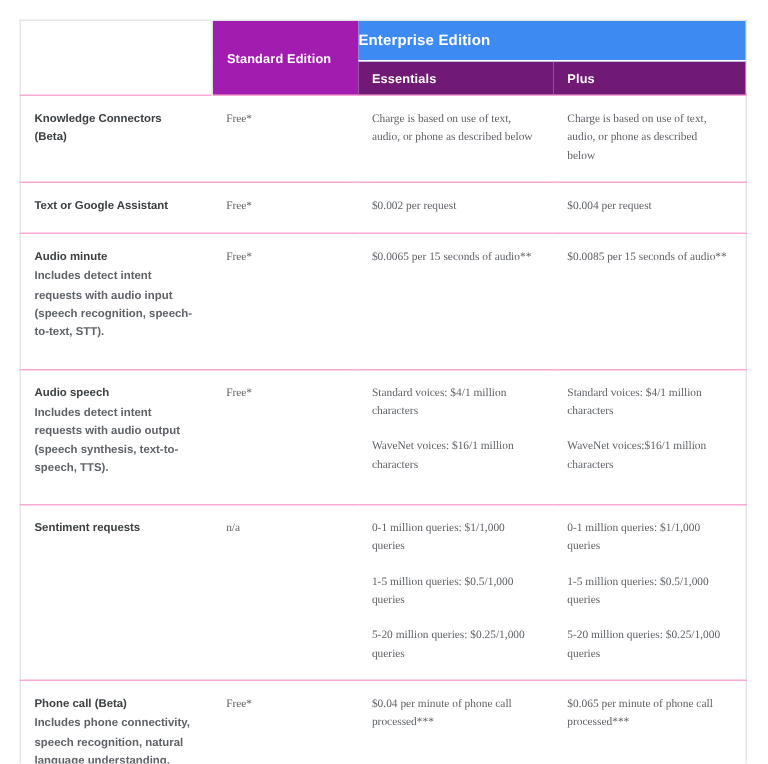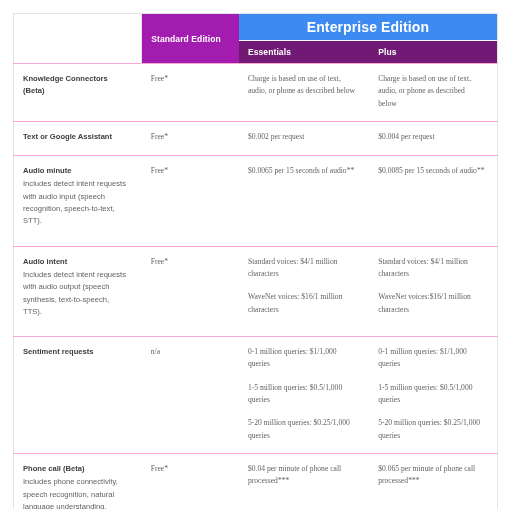--- a/index.html
+++ b/index.html
@@ -72,8 +72,8 @@
   th.enterprise-head {
     background: #3d8bf2;
     color: #ffffff;
-    font-size: 14px;
-    text-align: center;
+    font-size: 10px;
+    text-align: left;
     height: 26px;
     border-bottom: 1.5px solid #ffffff;
     letter-spacing: .1px;

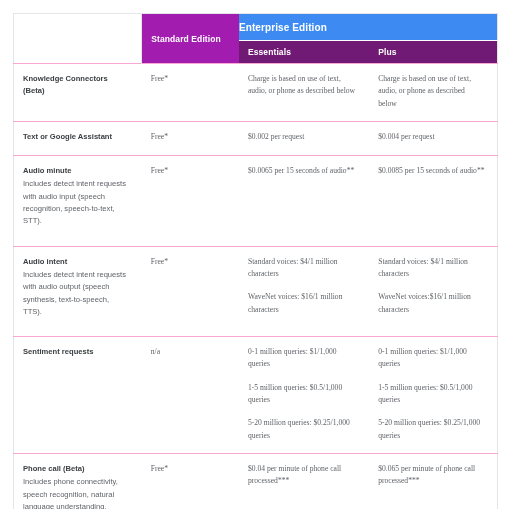--- a/index.html
+++ b/index.html
@@ -110,6 +110,7 @@
   td.feature .f-desc {
     display: block;
     color: #5f6368;
+    font-weight: bold;
   }
   td .para {
     display: block;

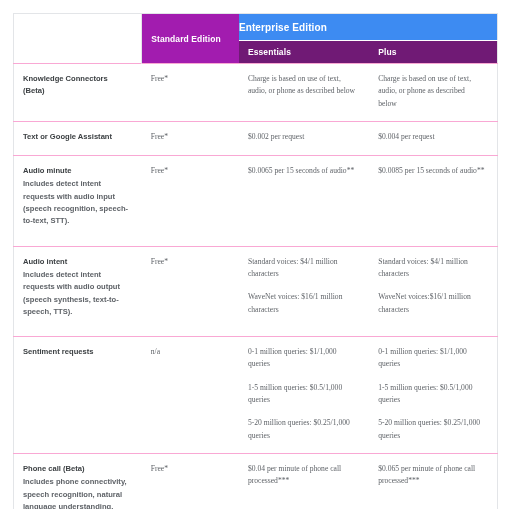--- a/index.html
+++ b/index.html
@@ -191,7 +191,7 @@
         </tr>
         <tr class="tall">
           <td class="feature">
-            <span class="f-title">Audio intent</span>
+            <span class="f-title">Audio speech</span>
             <span class="f-desc">Includes detect intent requests with audio output (speech synthesis, text-to-speech, TTS).</span>
           </td>
           <td>

